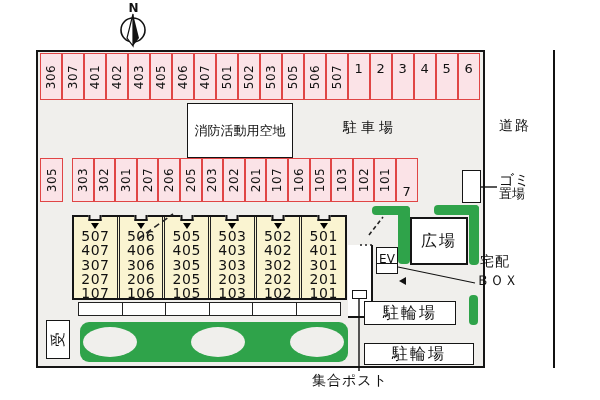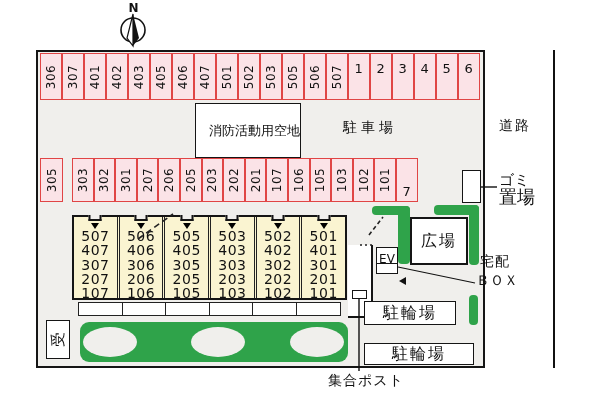--- a/index.html
+++ b/index.html
@@ -44,7 +44,7 @@
   
   .txt{position:absolute;font-size:14px;white-space:nowrap;}
   
-  #firebox{left:195px;top:103px;width:106px;height:55px;justify-content:flex-end;}
+  #firebox{left:187px;top:103px;width:106px;height:55px;}
   #firebox .boxlabel{font-size:13px;letter-spacing:0;}
   #corridor{left:348px;top:245px;width:25px;height:73px;background:#fff;border:none;
             border-right:2px solid #151515;border-bottom:2px solid #151515;position:absolute;}

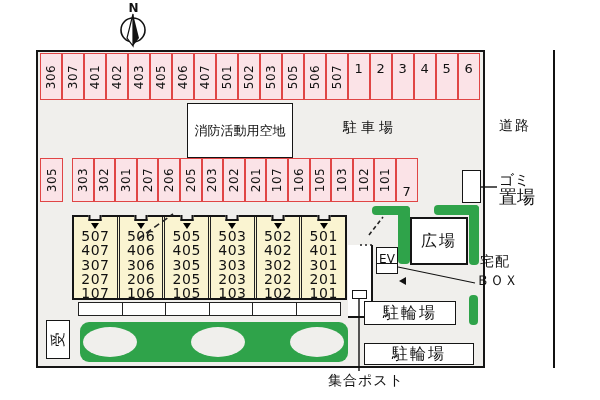--- a/index.html
+++ b/index.html
@@ -281,7 +281,7 @@
 
   <div class="wbox" style="left:462px;top:170px;width:19px;height:33px"></div>
   <div class="txt" style="left:499px;top:171px;font-size:15px">ゴミ</div>
-  <div class="txt" style="left:499px;top:185px;font-size:18px">置場</div>
+  <div class="txt" style="left:499px;top:185px;font-size:13px">置場</div>
 
   <div class="wbox" style="left:364px;top:301px;width:92px;height:24px">
     <span class="boxlabel">駐輪場</span>

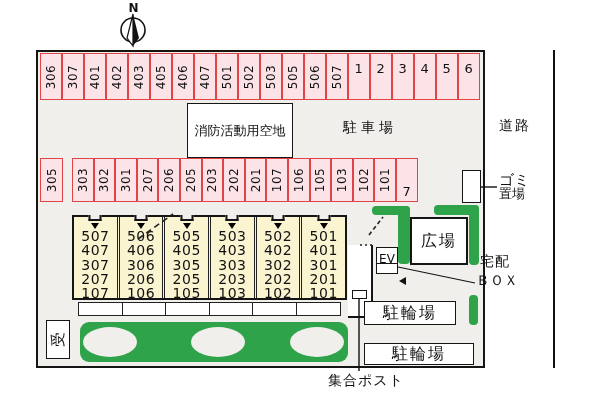--- a/index.html
+++ b/index.html
@@ -293,7 +293,7 @@
   <div class="txt" style="left:499px;top:117px;letter-spacing:2px">道路</div>
   <div class="txt" style="left:480px;top:253px;letter-spacing:1px">宅配</div>
   <div class="txt" style="left:476px;top:272px">ＢＯＸ</div>
-  <div class="txt" style="left:328px;top:372px;letter-spacing:1px">集合ポスト</div>
+  <div class="txt" style="left:312px;top:372px;letter-spacing:1px">集合ポスト</div>
   <div class="txt" style="left:126px;top:1px;width:15px;text-align:center;font-size:12px;font-weight:bold">N</div>
 
   <svg class="overlay" width="600" height="400" viewBox="0 0 600 400">

